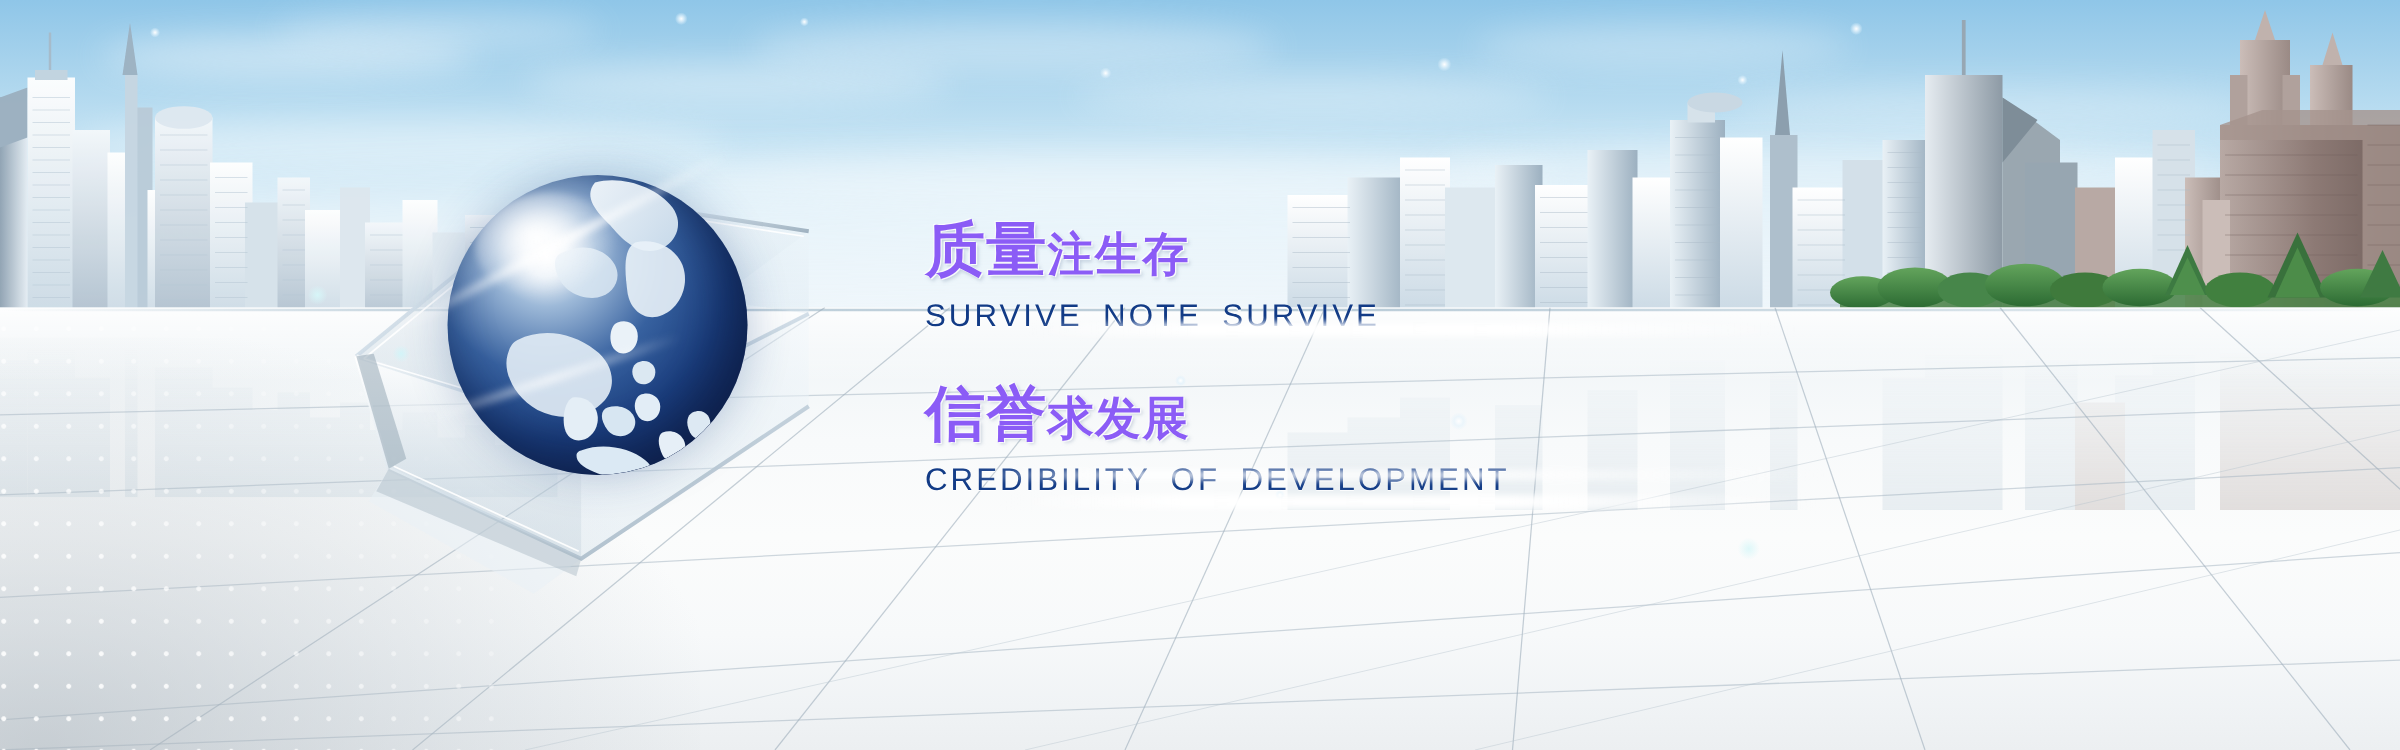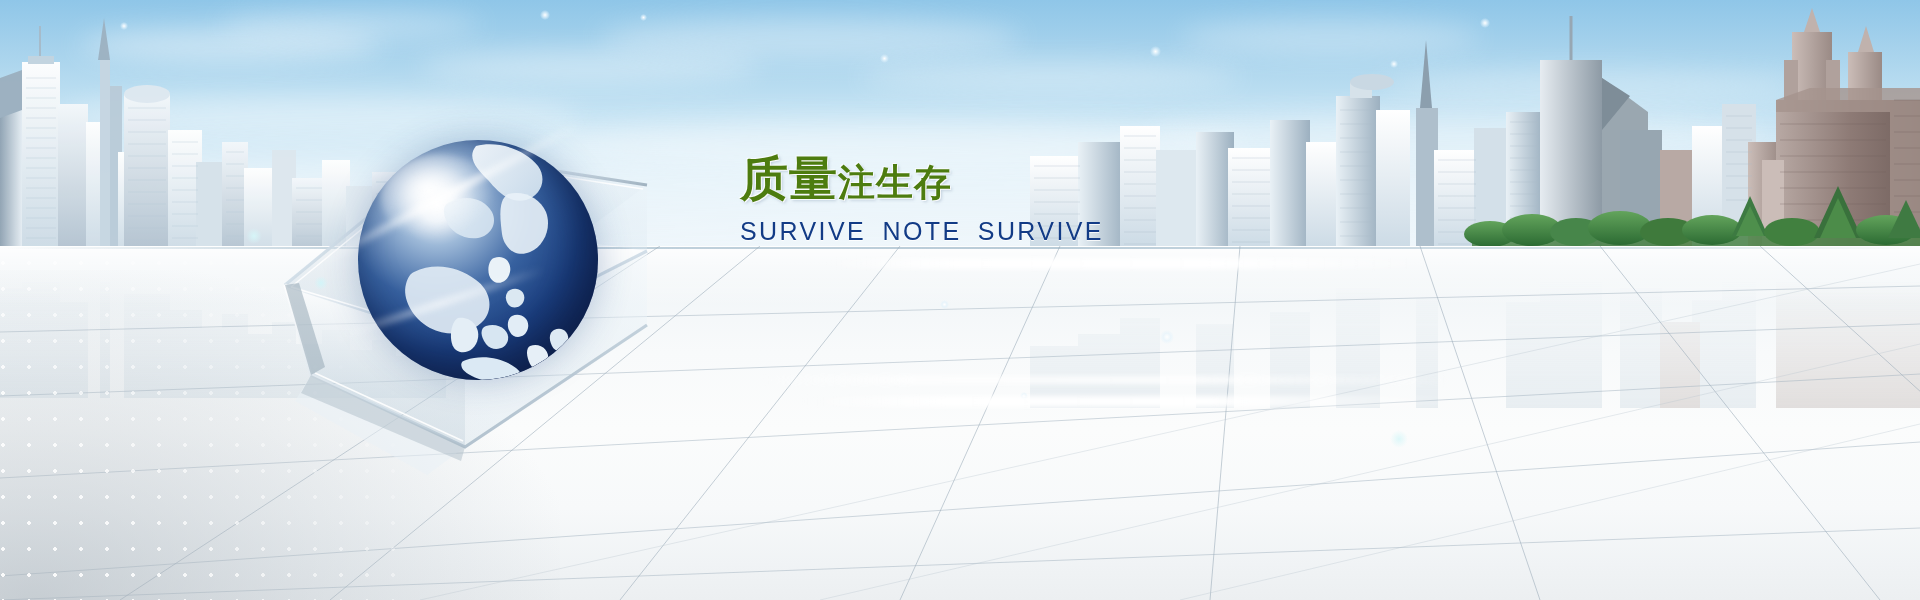--- a/index.html
+++ b/index.html
@@ -50,8 +50,8 @@
     background:radial-gradient(ellipse at 40% 40%,rgba(255,255,255,.96),rgba(255,255,255,0) 68%);filter:blur(3px);}
   .glint{position:absolute;width:300px;height:7px;background:linear-gradient(90deg,rgba(255,255,255,0),rgba(255,255,255,.88),rgba(255,255,255,0));filter:blur(3px);}
   .textcol{position:absolute;left:740px;top:155px;width:700px;}
-  .hl{font-weight:bold;color:#4d7c0f;letter-spacing:1px;line-height:1;white-space:nowrap;
-      text-shadow:0 0 1px #fff,1px 1px 0 rgba(255,255,255,.85),-1px -1px 0 rgba(255,255,255,.7),2px 2px 3px rgba(120,140,170,.35);}
+  .hl{font-weight:bold;color:#8b5cf6;letter-spacing:1px;line-height:1;white-space:nowrap;
+      text-shadow:0 0 1px #fff,1px 1px 0 rgba(255,255,255,.85),-1px -1px 0 rgba(255,255,255,.7),2px 2px 3px rgba(120,140,170,.35);margin-top:22px;}
   .hl .big{font-size:48px;}
   .hl .sm{font-size:37px;}
   .sub{font-size:25px;color:#123b86;letter-spacing:2.4px;word-spacing:7px;white-space:nowrap;

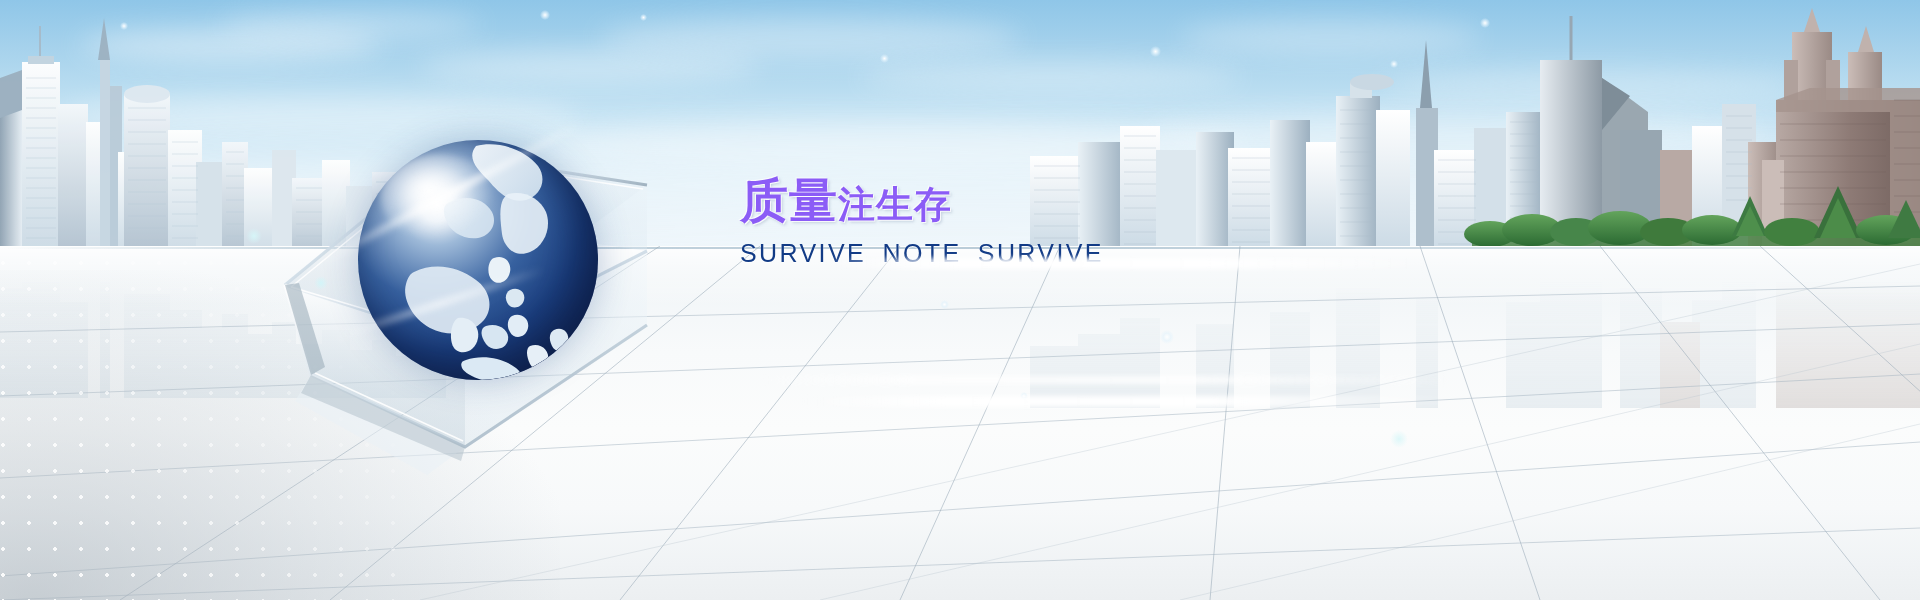--- a/index.html
+++ b/index.html
@@ -416,6 +416,12 @@
       <div class="sub">SURVIVE  NOTE  SURVIVE</div>
     </div>
 
+    <div class="block2">
+      <div class="hl">
+        <span class="big">信誉</span><span class="sm">求发展</span>
+      </div>
+      <div class="sub">CREDIBILITY  OF  DEVELOPMENT</div>
+    </div>
 
   </div>
 

